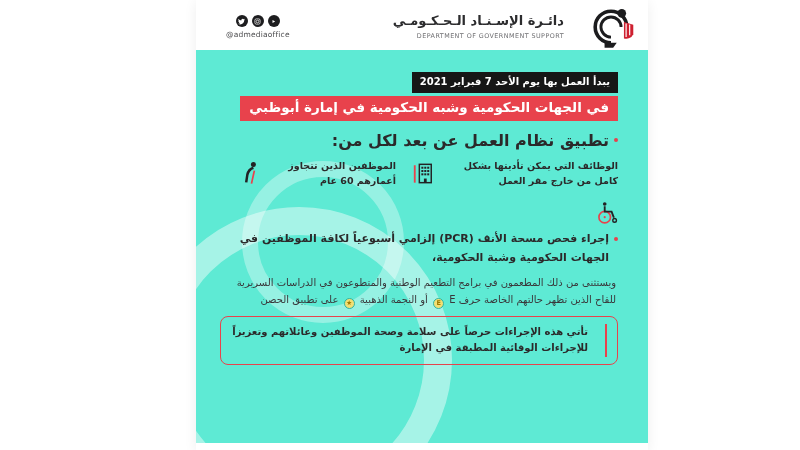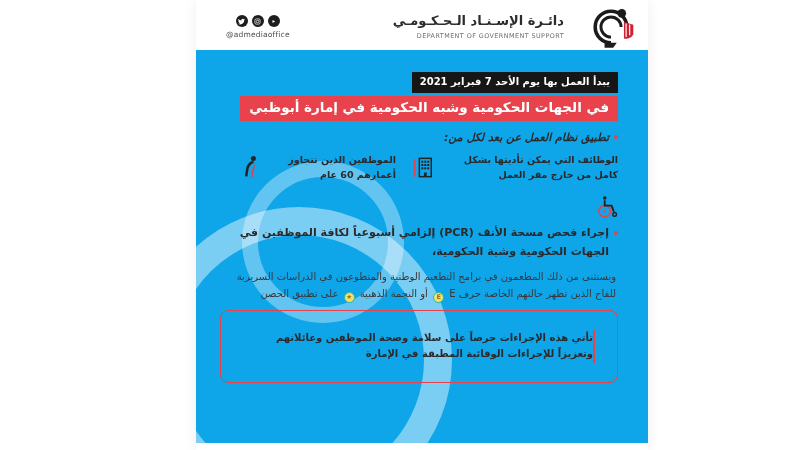--- a/index.html
+++ b/index.html
@@ -26,7 +26,7 @@
   .brand-en{font-size:6.4px;color:#6e6e71;letter-spacing:.45px;margin-top:4px;}
   .emblem svg{width:46px;height:44px;display:block;}
   
-  .bd{position:relative;height:393px;background:#0ea5e9;box-sizing:border-box;
+  .bd{position:relative;height:393px;background:#5eead4;box-sizing:border-box;
       padding:20px 30px 0 24px;direction:rtl;text-align:right;color:#2b292a;overflow:hidden;}
   .bd::before{content:"";position:absolute;left:-50px;bottom:-70px;width:250px;height:250px;
       border:28px solid rgba(255,255,255,.45);border-radius:50%;}

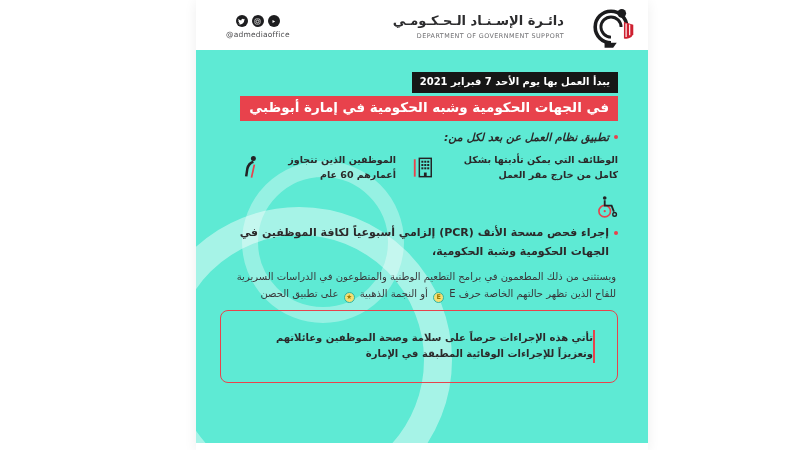--- a/index.html
+++ b/index.html
@@ -38,7 +38,7 @@
   .bar{display:inline-block;background:#e8424c;color:#fff;font-weight:bold;
        font-size:13.5px;padding:3px 9px 5px;line-height:1.25;margin-top:3px;}
   .with{font-size:13px;padding:3px 10px 5px;margin-top:9px;}
-  .lead{margin-top:10px;font-size:11px;font-weight:bold;display:flex;align-items:center;gap:5px;font-style:italic;}
+  .lead{margin-top:10px;font-size:16px;font-weight:bold;display:flex;align-items:center;gap:5px;}
   .dot{width:4px;height:4px;background:#e8424c;border-radius:50%;flex:0 0 auto;}
   .grid{margin-top:9px;display:grid;grid-template-columns:206px 156px;column-gap:16px;row-gap:13px;}
   .gitem{display:flex;align-items:center;justify-content:space-between;gap:6px;

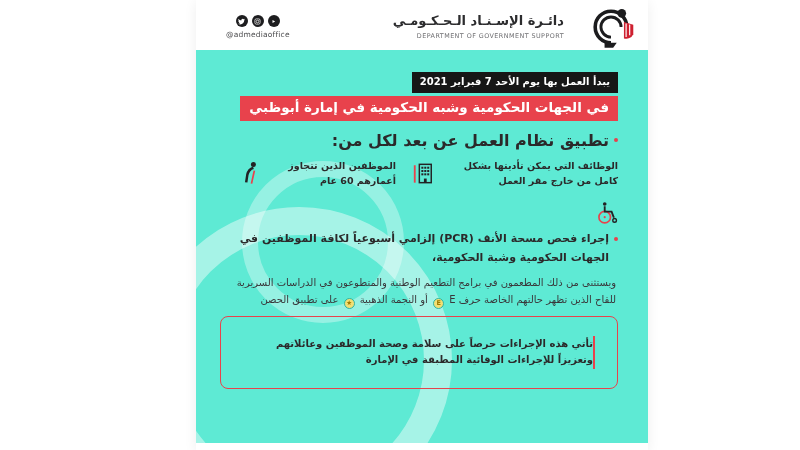--- a/index.html
+++ b/index.html
@@ -54,8 +54,8 @@
         border-radius:50%;background:#f3df73;color:#a07c00;font-size:6.5px;font-weight:bold;
         align-items:center;justify-content:center;vertical-align:-2px;margin:0 2px;line-height:1;}
   .fbox{margin-top:7px;border:1.3px solid #e8424c;border-radius:8px;padding:7px 10px;}
-  .fbox p{margin:12px;font-size:10px;font-weight:bold;line-height:1.65;
-          border-right:2px solid #e8424c;padding-right:0;color:#2b292a;}
+  .fbox p{margin:0;font-size:10px;font-weight:bold;line-height:1.65;
+          border-right:2px solid #e8424c;padding-right:17px;color:#2b292a;}
 </style>
 </head>
 <body>

